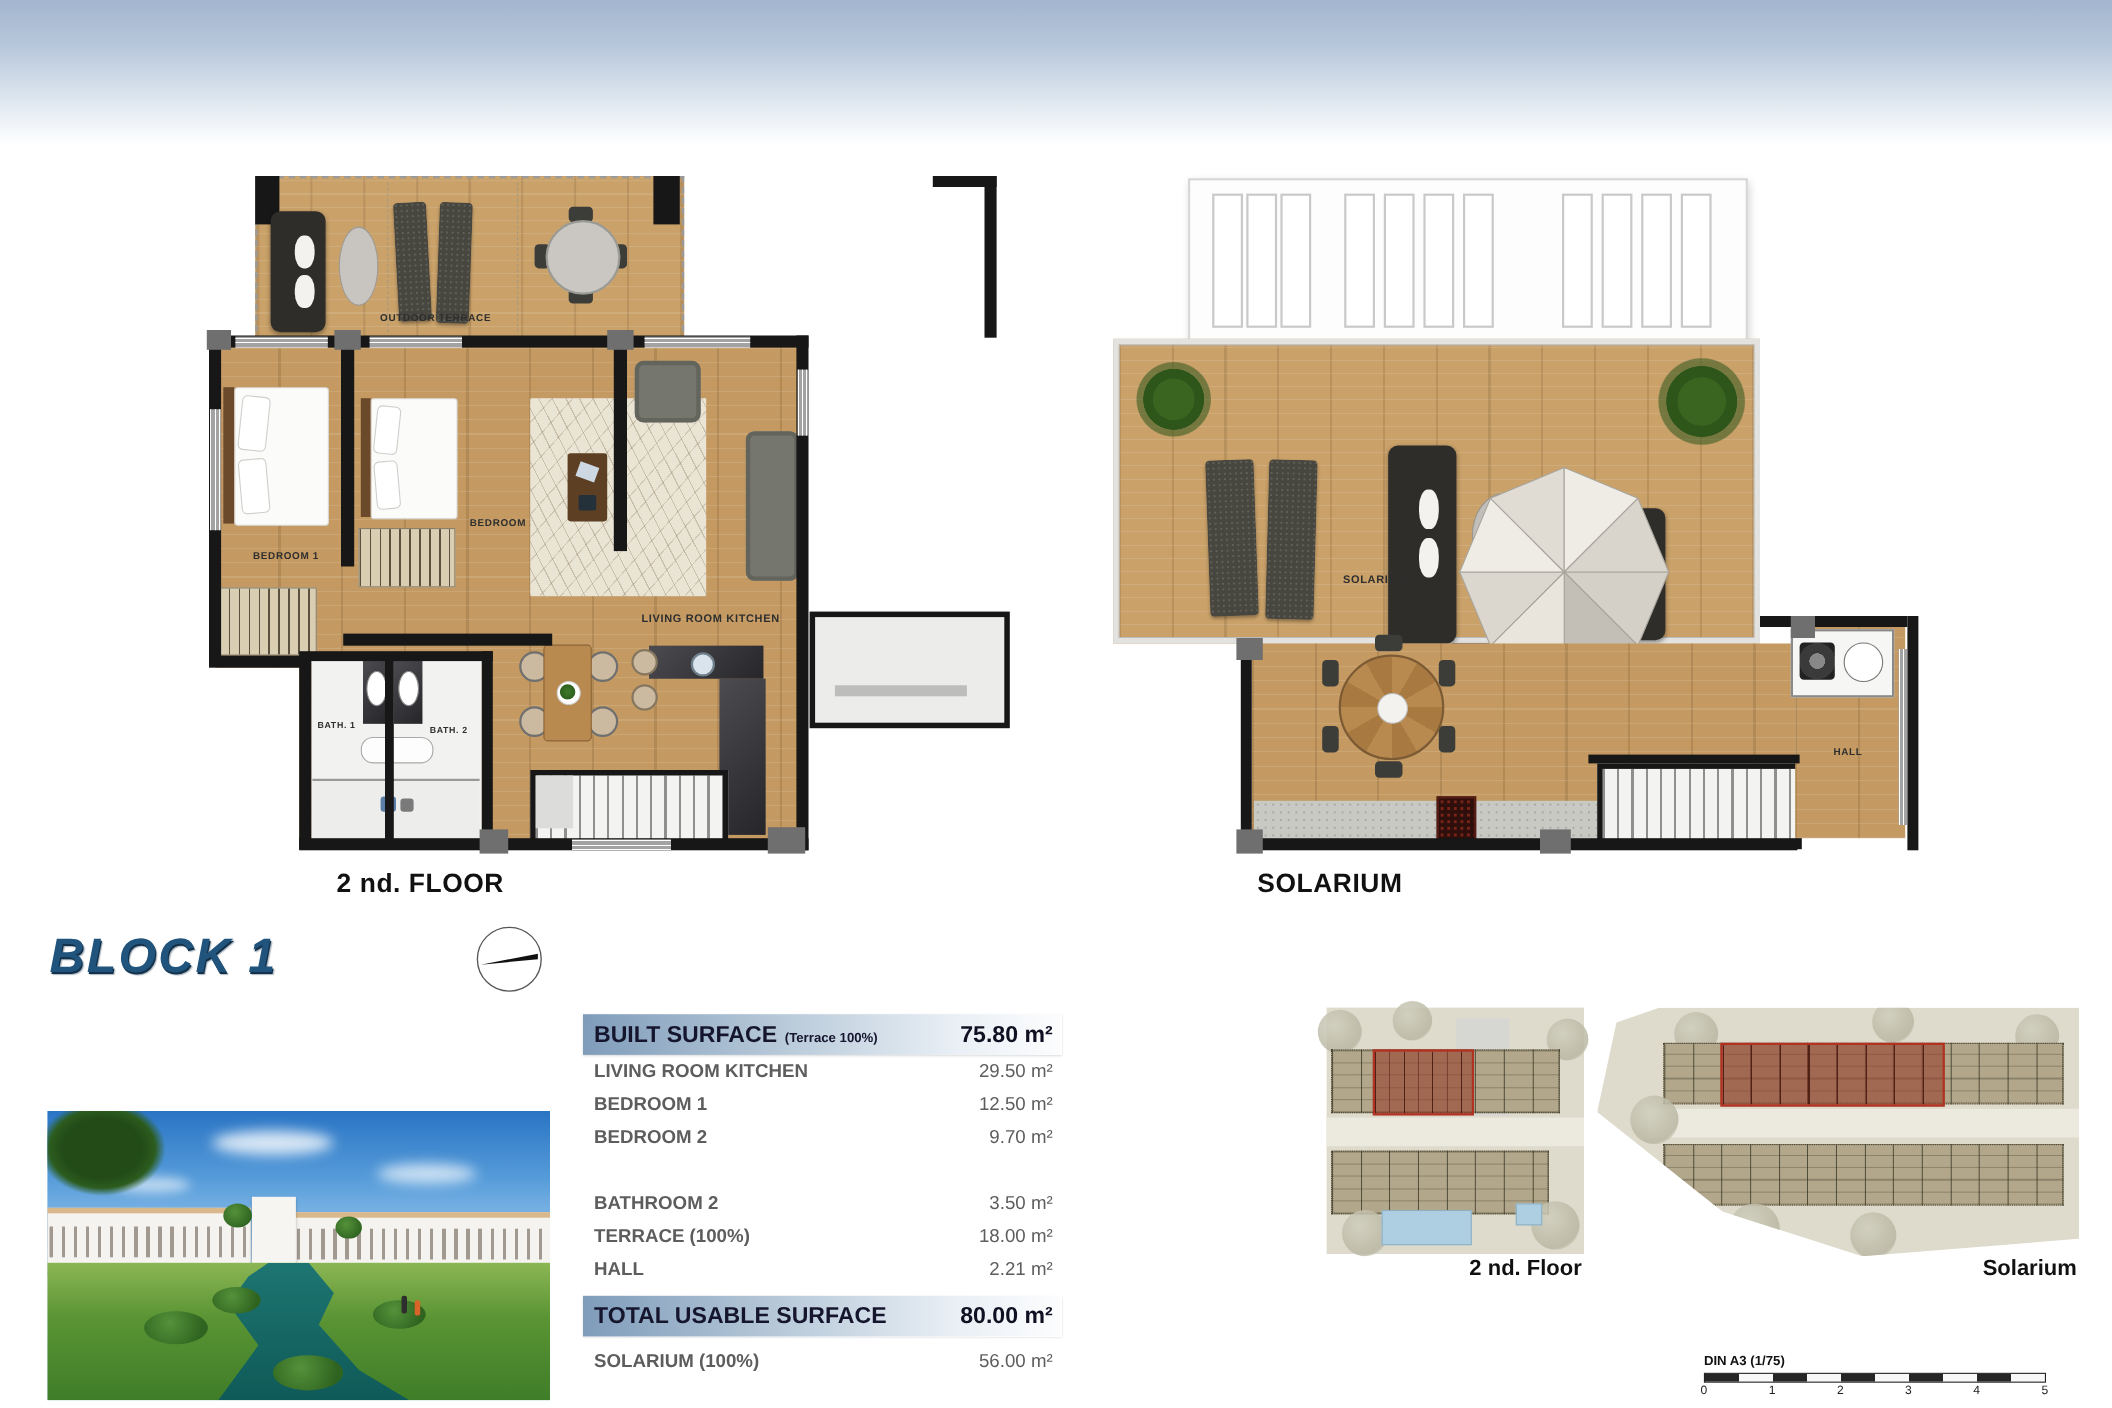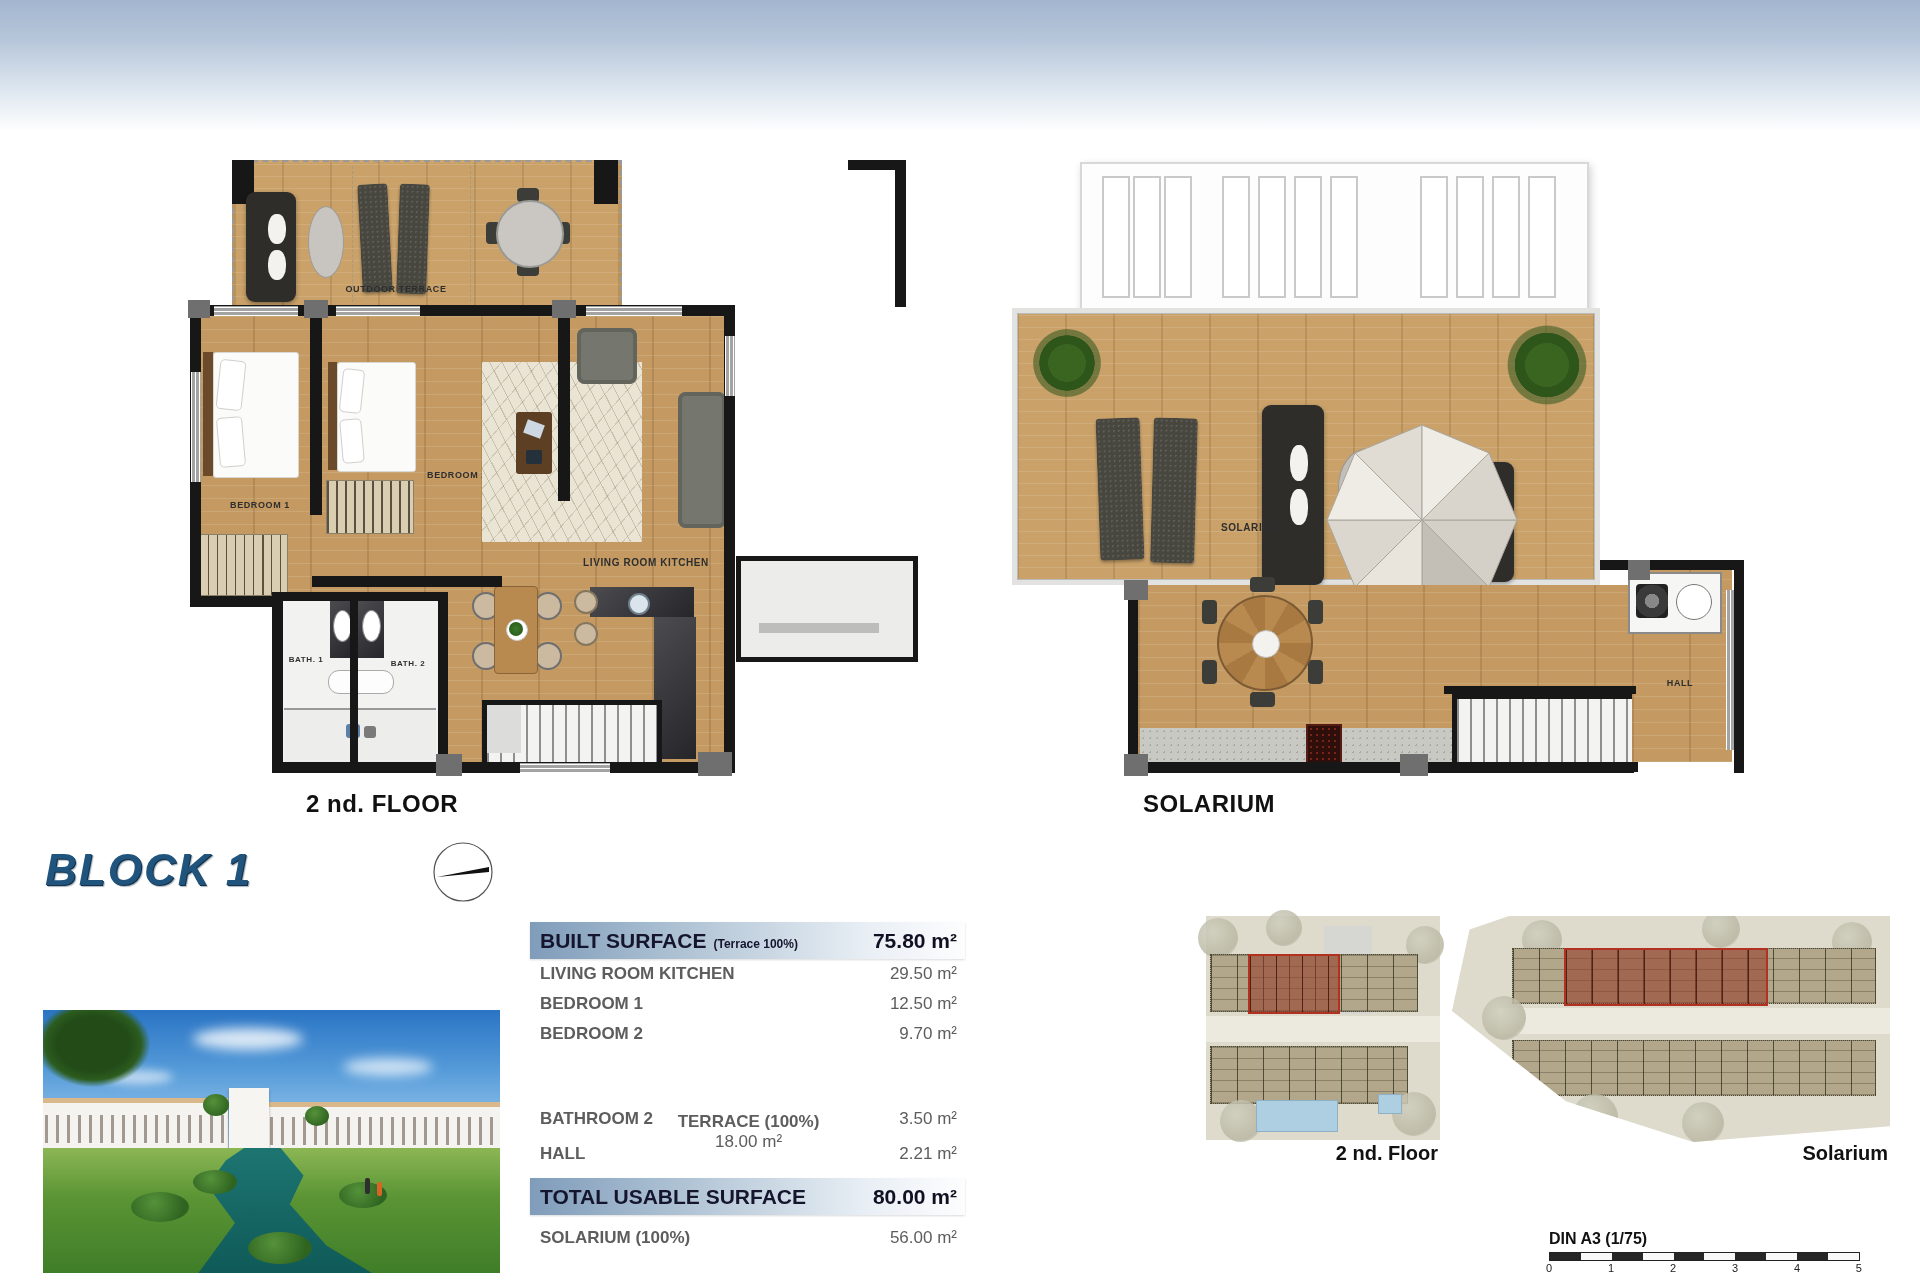--- a/index.html
+++ b/index.html
@@ -331,7 +331,7 @@
       <span class="lab">BEDROOM 2</span>
       <span class="val">9.70 m²</span>
     </div>
-    <div class="abs tbl-row" style="left:0;top:1107px;width:435px;height:24px;">
+    <div class="abs tbl-row" style="left:0;top:1082px;width:435px;height:24px;">
       <span class="lab">BATHROOM 2</span>
       <span class="val">3.50 m²</span>
     </div>

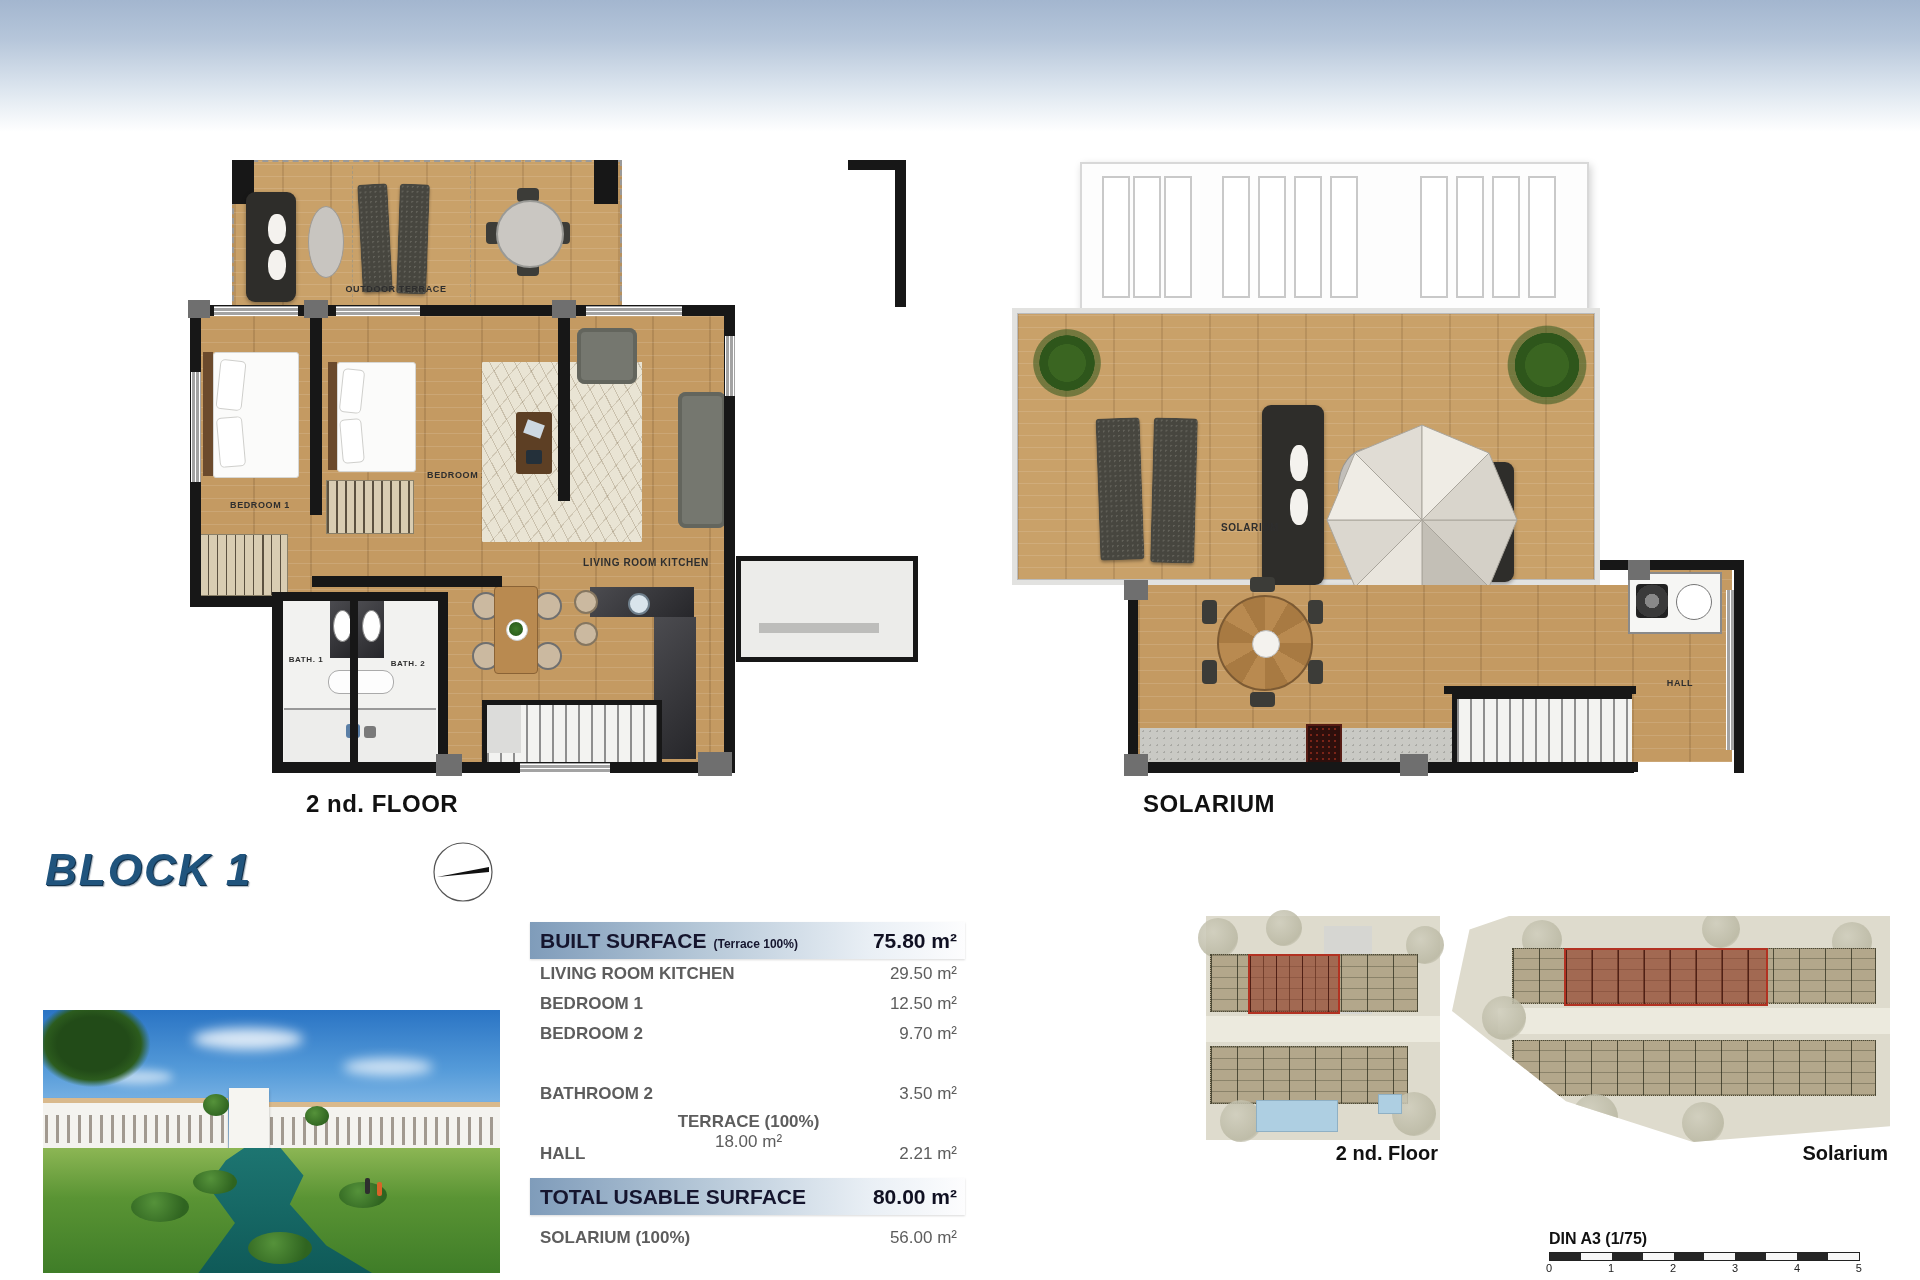--- a/index.html
+++ b/index.html
@@ -335,7 +335,7 @@
       <span class="lab">BATHROOM 2</span>
       <span class="val">3.50 m²</span>
     </div>
-    <div class="abs tbl-row" style="left:0;top:1112px;width:435px;height:24px;flex-direction:column;">
+    <div class="abs tbl-row" style="left:0;top:1112px;width:435px;height:24px;">
       <span class="lab">TERRACE (100%)</span>
       <span class="val">18.00 m²</span>
     </div>

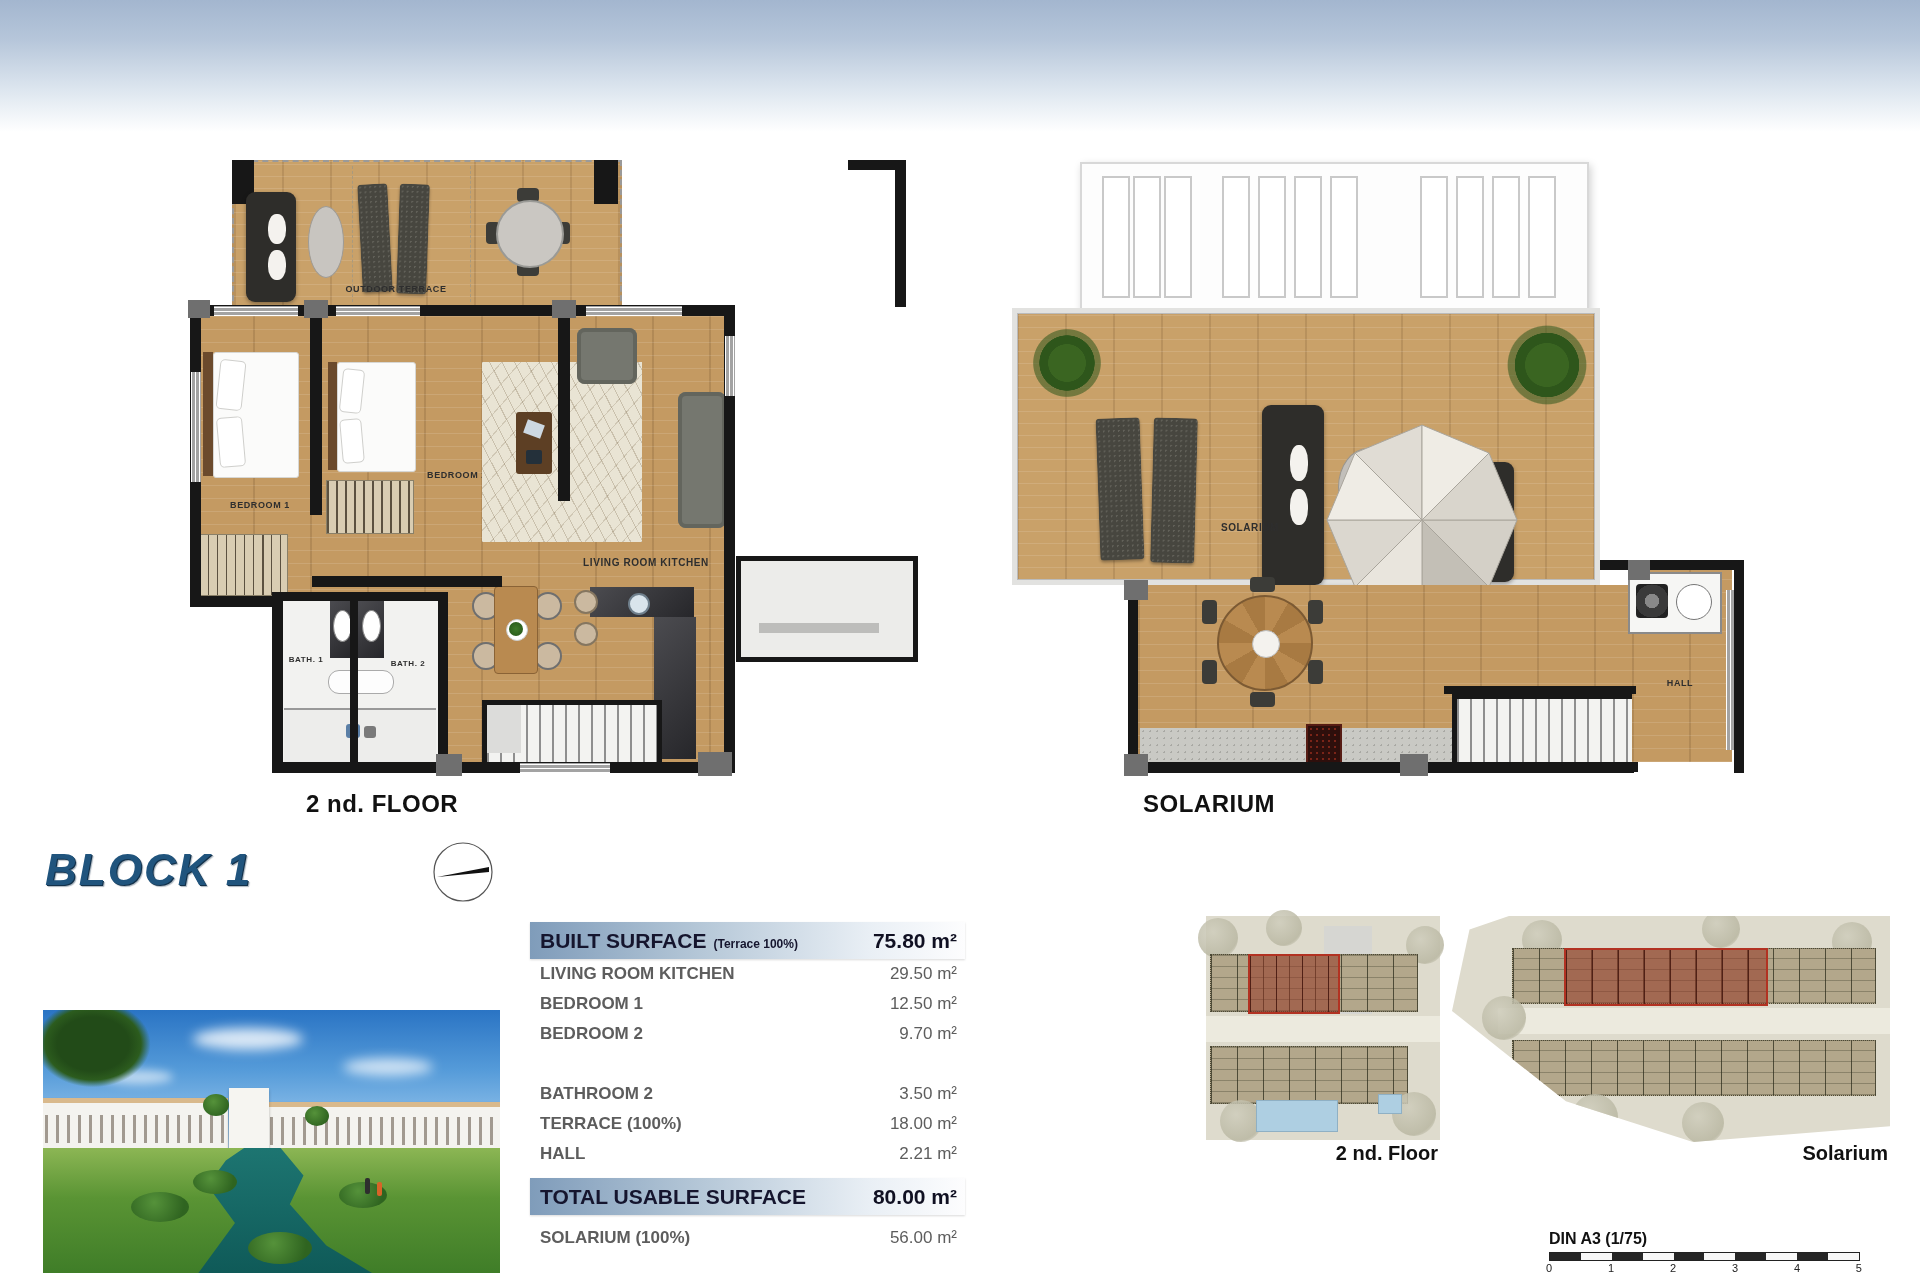--- a/index.html
+++ b/index.html
@@ -384,7 +384,7 @@
   <div class="abs site-caption" style="left:1790px;top:1142px;width:98px;">Solarium</div>
 
   <div class="abs" style="left:1549px;top:1230px;width:312px;height:46px;">
-    <div style="font-size:16px;font-weight:700;color:#111;">DIN A3 (1/75)</div>
+    <div style="font-size:12px;font-weight:700;color:#111;">DIN A3 (1/75)</div>
     <div class="scalebar" style="width:309px;margin-top:4px;"></div>
     <div class="ticks" style="width:316px;margin-left:-3px;margin-top:1px;">
       <span>0</span>

